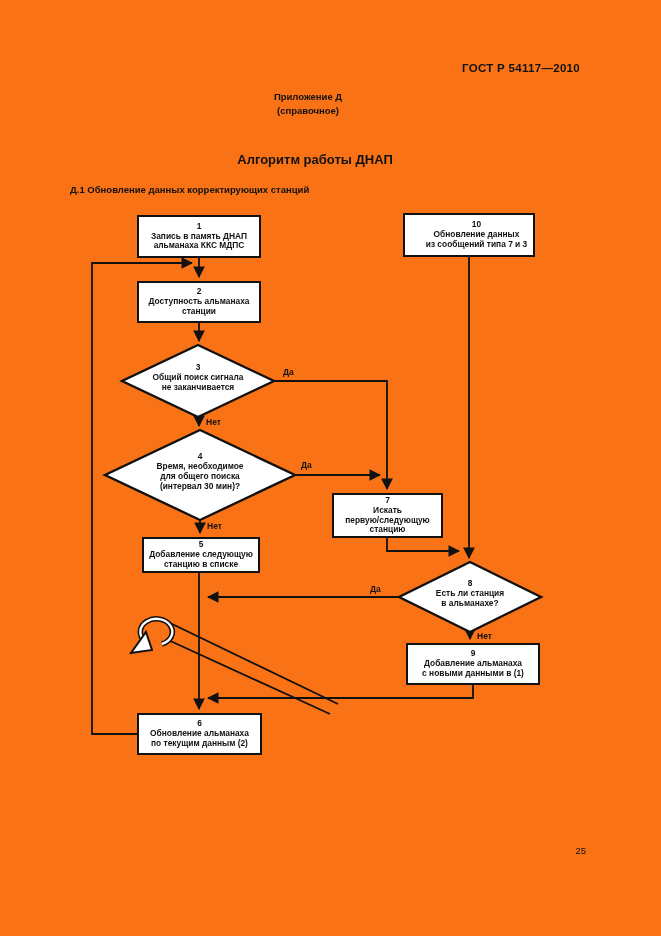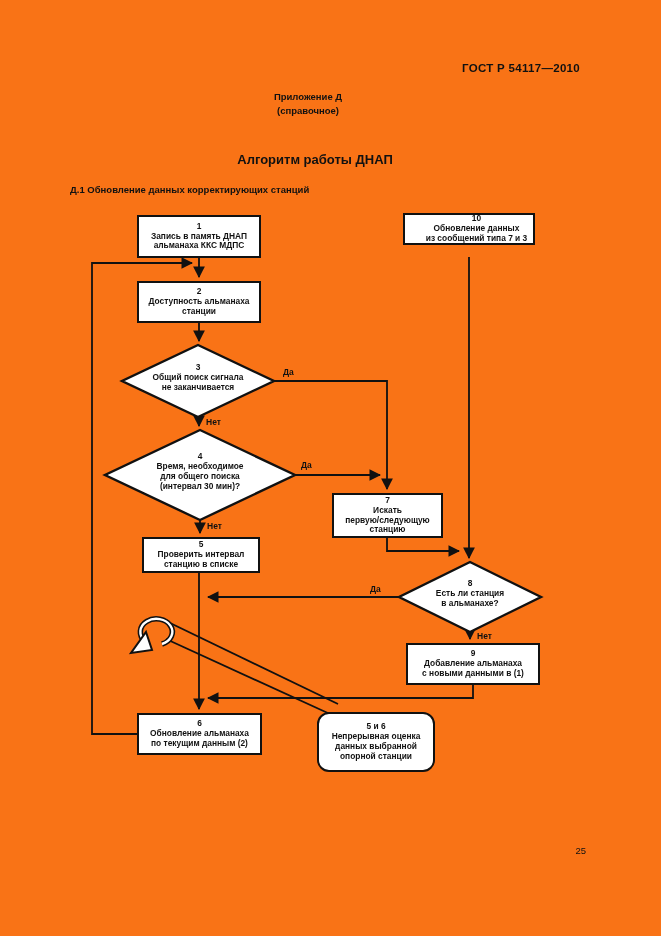--- a/index.html
+++ b/index.html
@@ -81,7 +81,7 @@
     <div>альманаха ККС МДПС</div>
   </div>
 
-  <div class="node" style="left:403px;top:213px;width:132px;height:32px;padding-left:17px;">
+  <div class="node" style="left:403px;top:213px;width:132px;height:44px;padding-left:17px;">
     <div>10</div>
     <div>Обновление данных</div>
     <div>из сообщений типа 7 и 3</div>

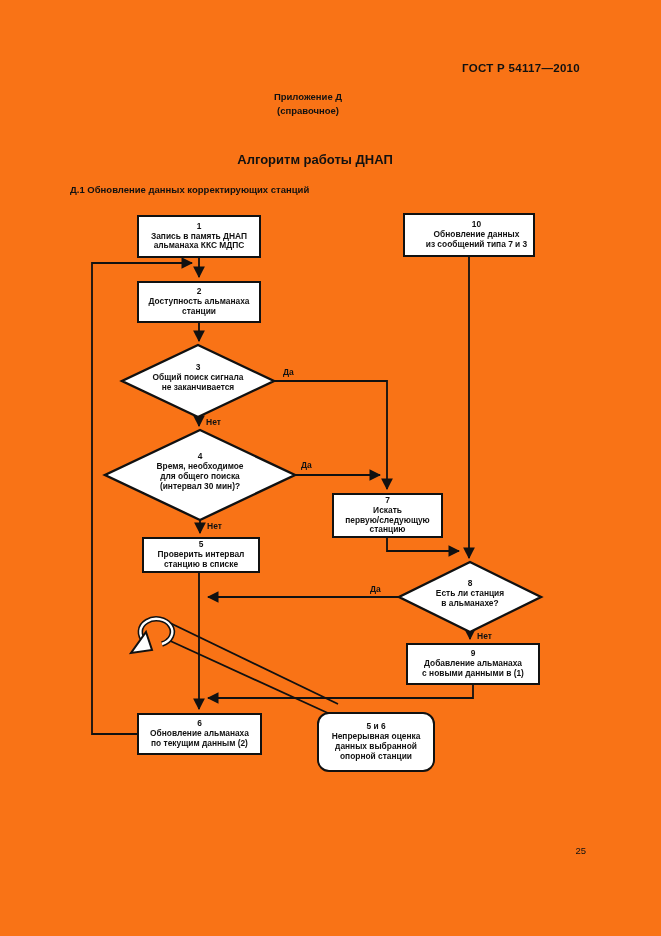--- a/index.html
+++ b/index.html
@@ -108,7 +108,7 @@
 
   <div class="node" style="left:142px;top:537px;width:118px;height:36px;">
     <div>5</div>
-    <div>Проверить интервал</div>
+    <div>Добавление следующую</div>
     <div>станцию в списке</div>
   </div>
 

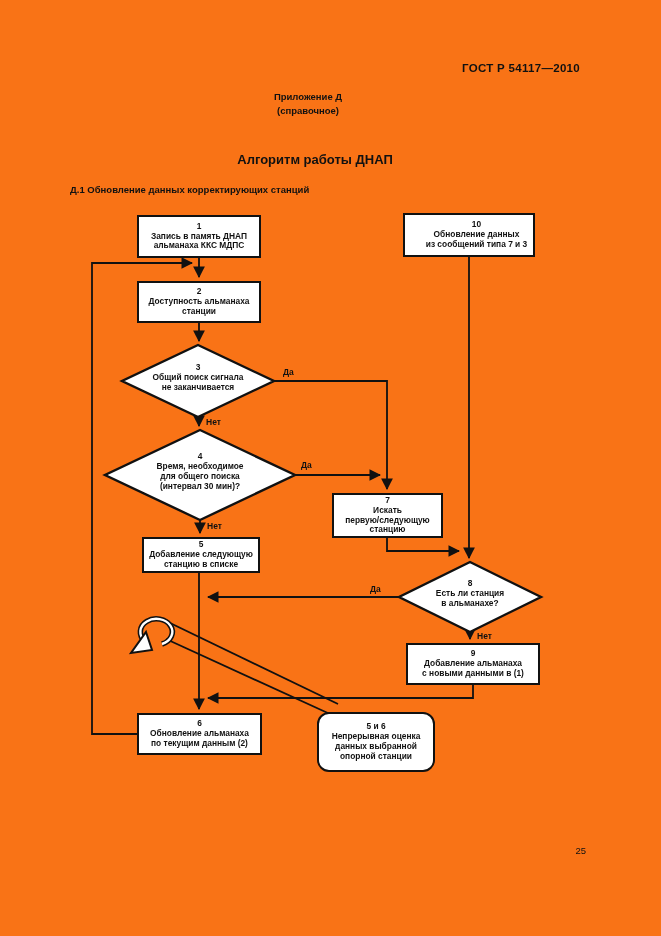--- a/index.html
+++ b/index.html
@@ -137,12 +137,6 @@
     <div>по текущим данным (2)</div>
   </div>
 
-  <div class="node rounded" style="left:317px;top:712px;width:118px;height:60px;">
-    <div>5 и 6</div>
-    <div>Непрерывная оценка</div>
-    <div>данных выбранной</div>
-    <div>опорной станции</div>
-  </div>
 
   <div class="elabel" style="left:283px;top:367px;">Да</div>
   <div class="elabel" style="left:206px;top:417px;">Нет</div>

